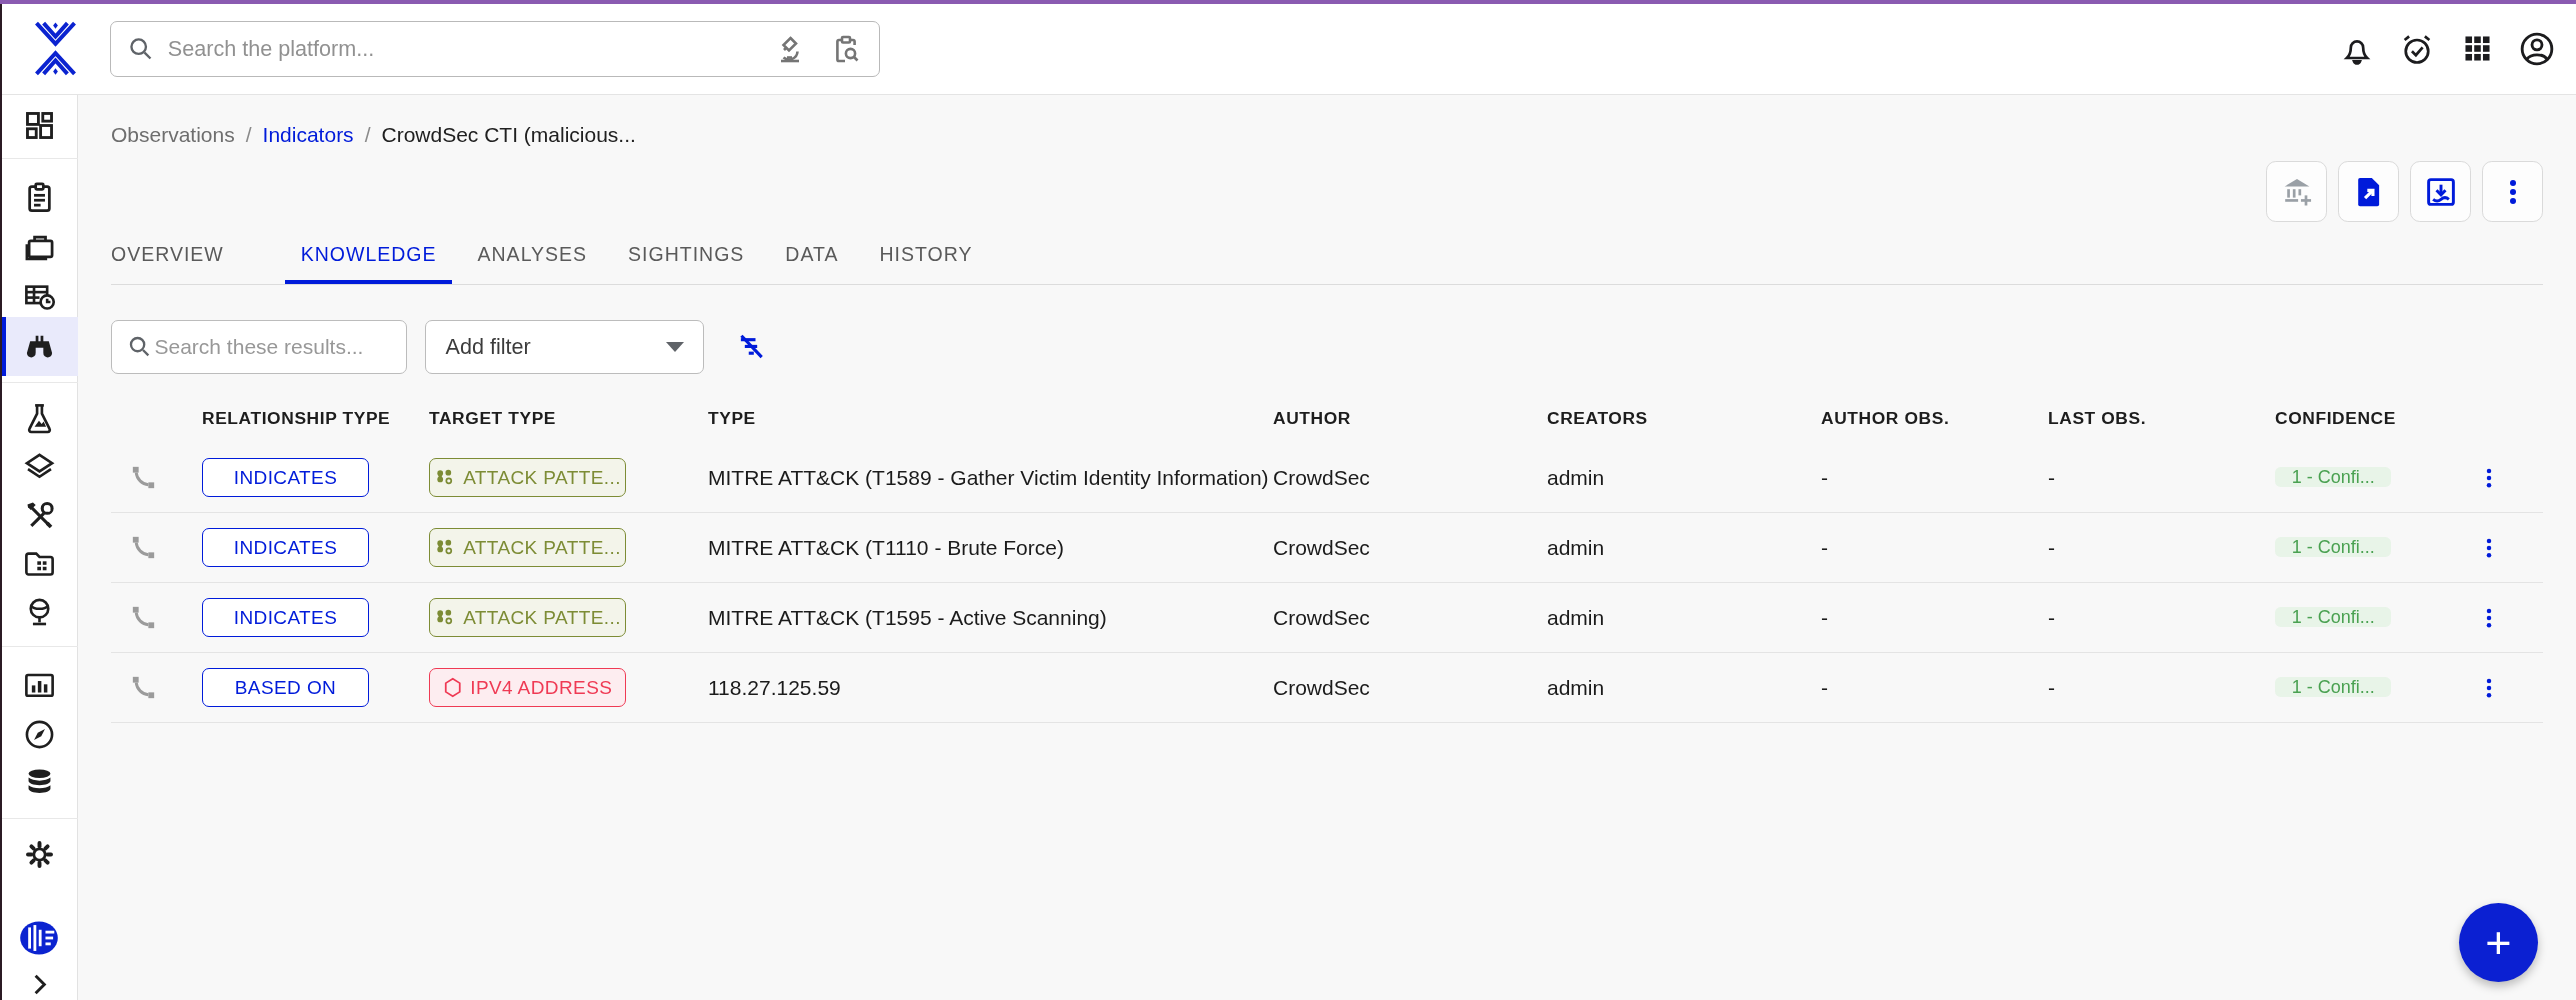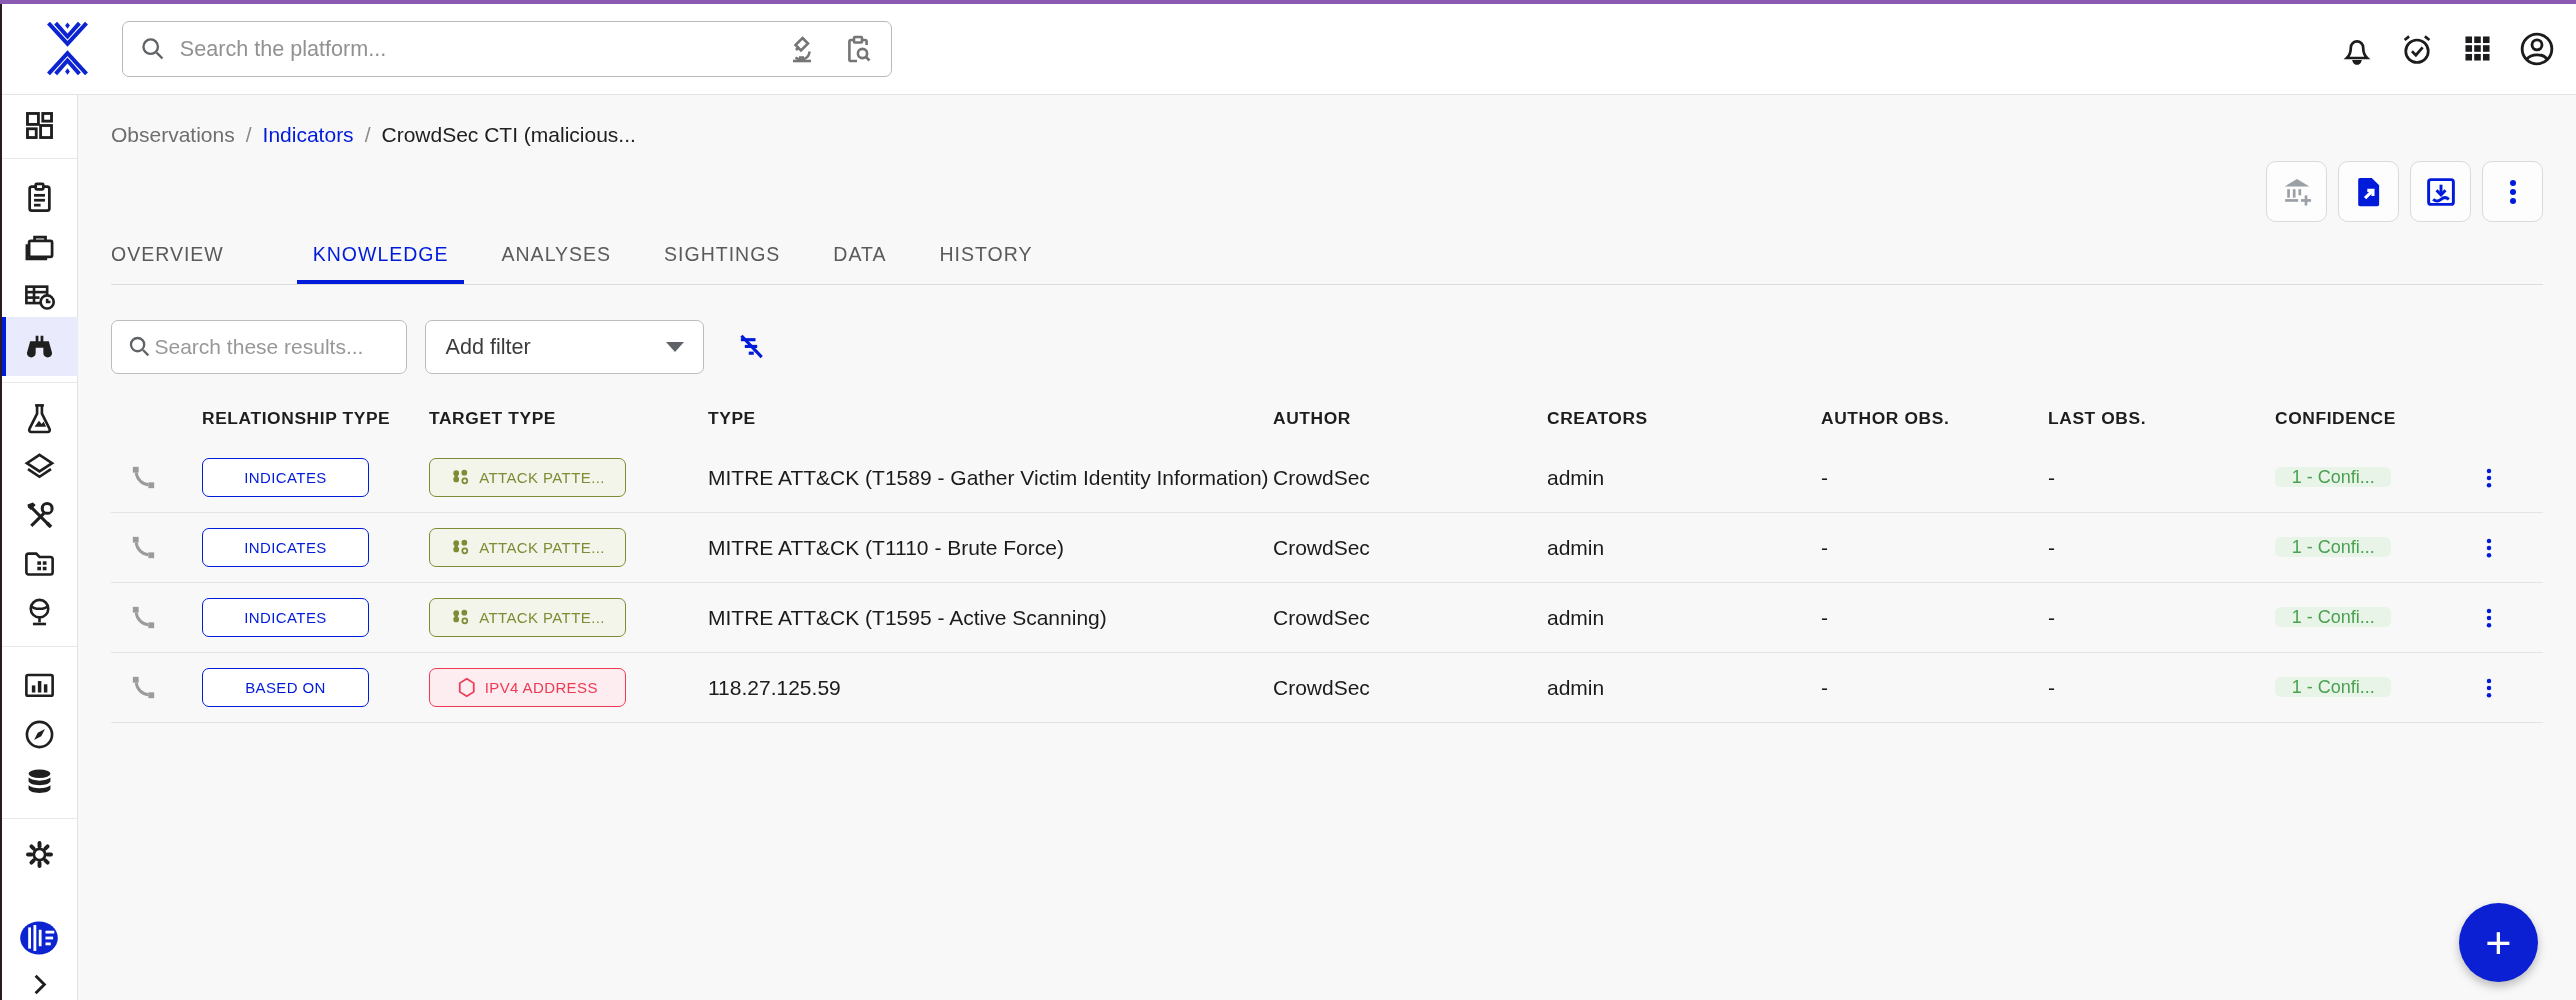--- a/index.html
+++ b/index.html
@@ -25,7 +25,7 @@
   .topbar {
     position:absolute; top:3.5px; left:0; width:100%; height:91px;
     background:#ffffff; border-bottom:0.7px solid #e4e4e4;
-    display:flex; align-items:center; z-index:40;padding-left:12px;
+    display:flex; align-items:center; z-index:40;
   }
   .logo-box { width:110px; display:flex; justify-content:center; align-items:center; }
   .global-search {

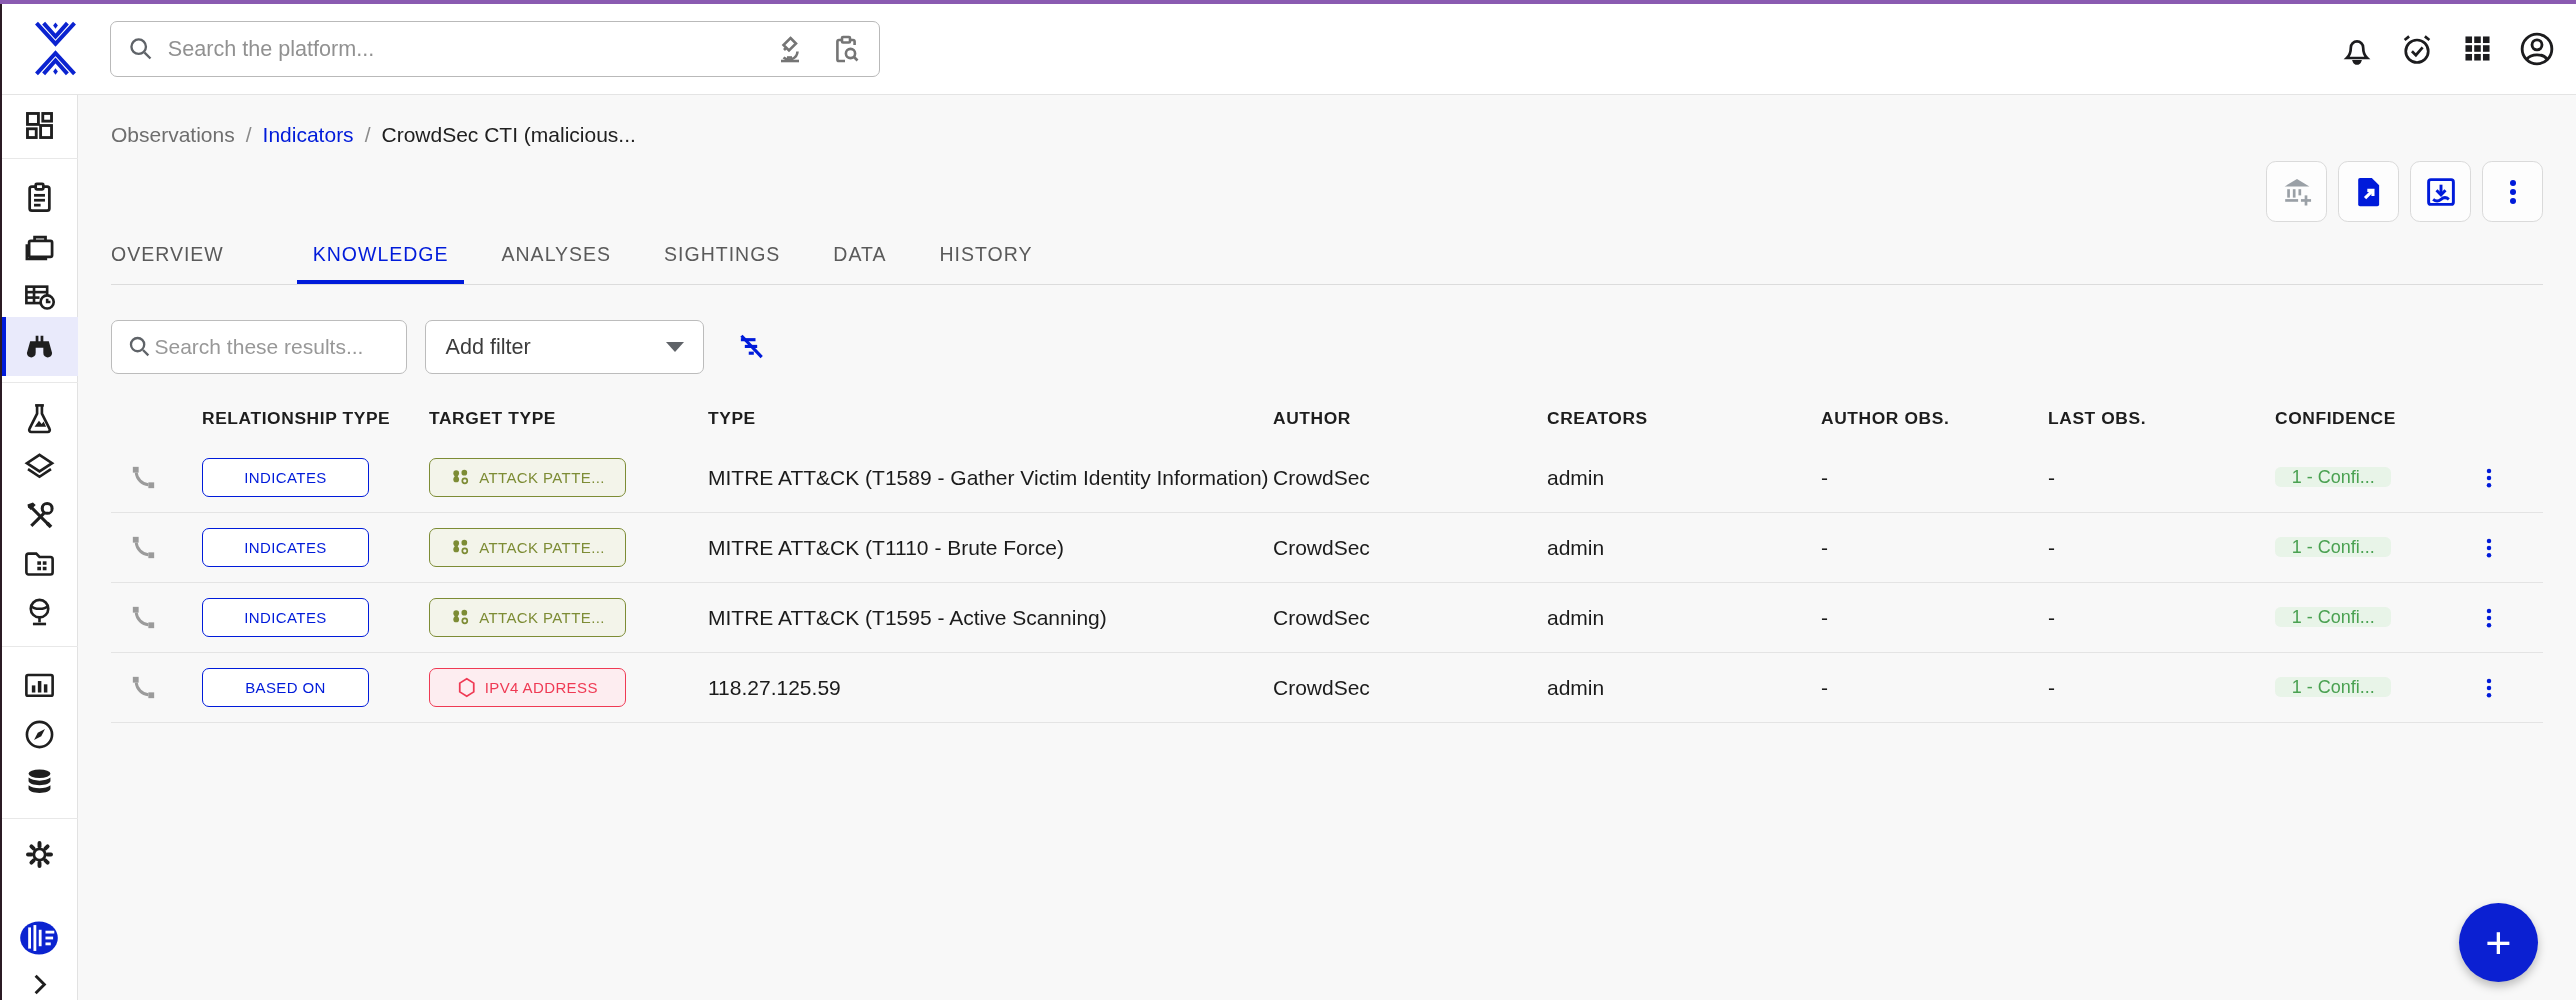--- a/index.html
+++ b/index.html
@@ -70,7 +70,7 @@
   }
   .action-btn.disabled { color:#9aa0a6; }
 
-  .tabs { margin-top:16.7px; display:flex; gap:53px; border-bottom:0.7px solid #dcdcdc; height:46px; }
+  .tabs { margin-top:16.7px; display:flex; gap:41px; border-bottom:0.7px solid #dcdcdc; height:46px; }
   .tab { font-size:19.5px; letter-spacing:1px; color:#5a5a5a; cursor:pointer;
     position:relative; display:flex; align-items:flex-start; padding-top:4.2px; }
   .tab.active { color:var(--primary);margin-left:36px; }

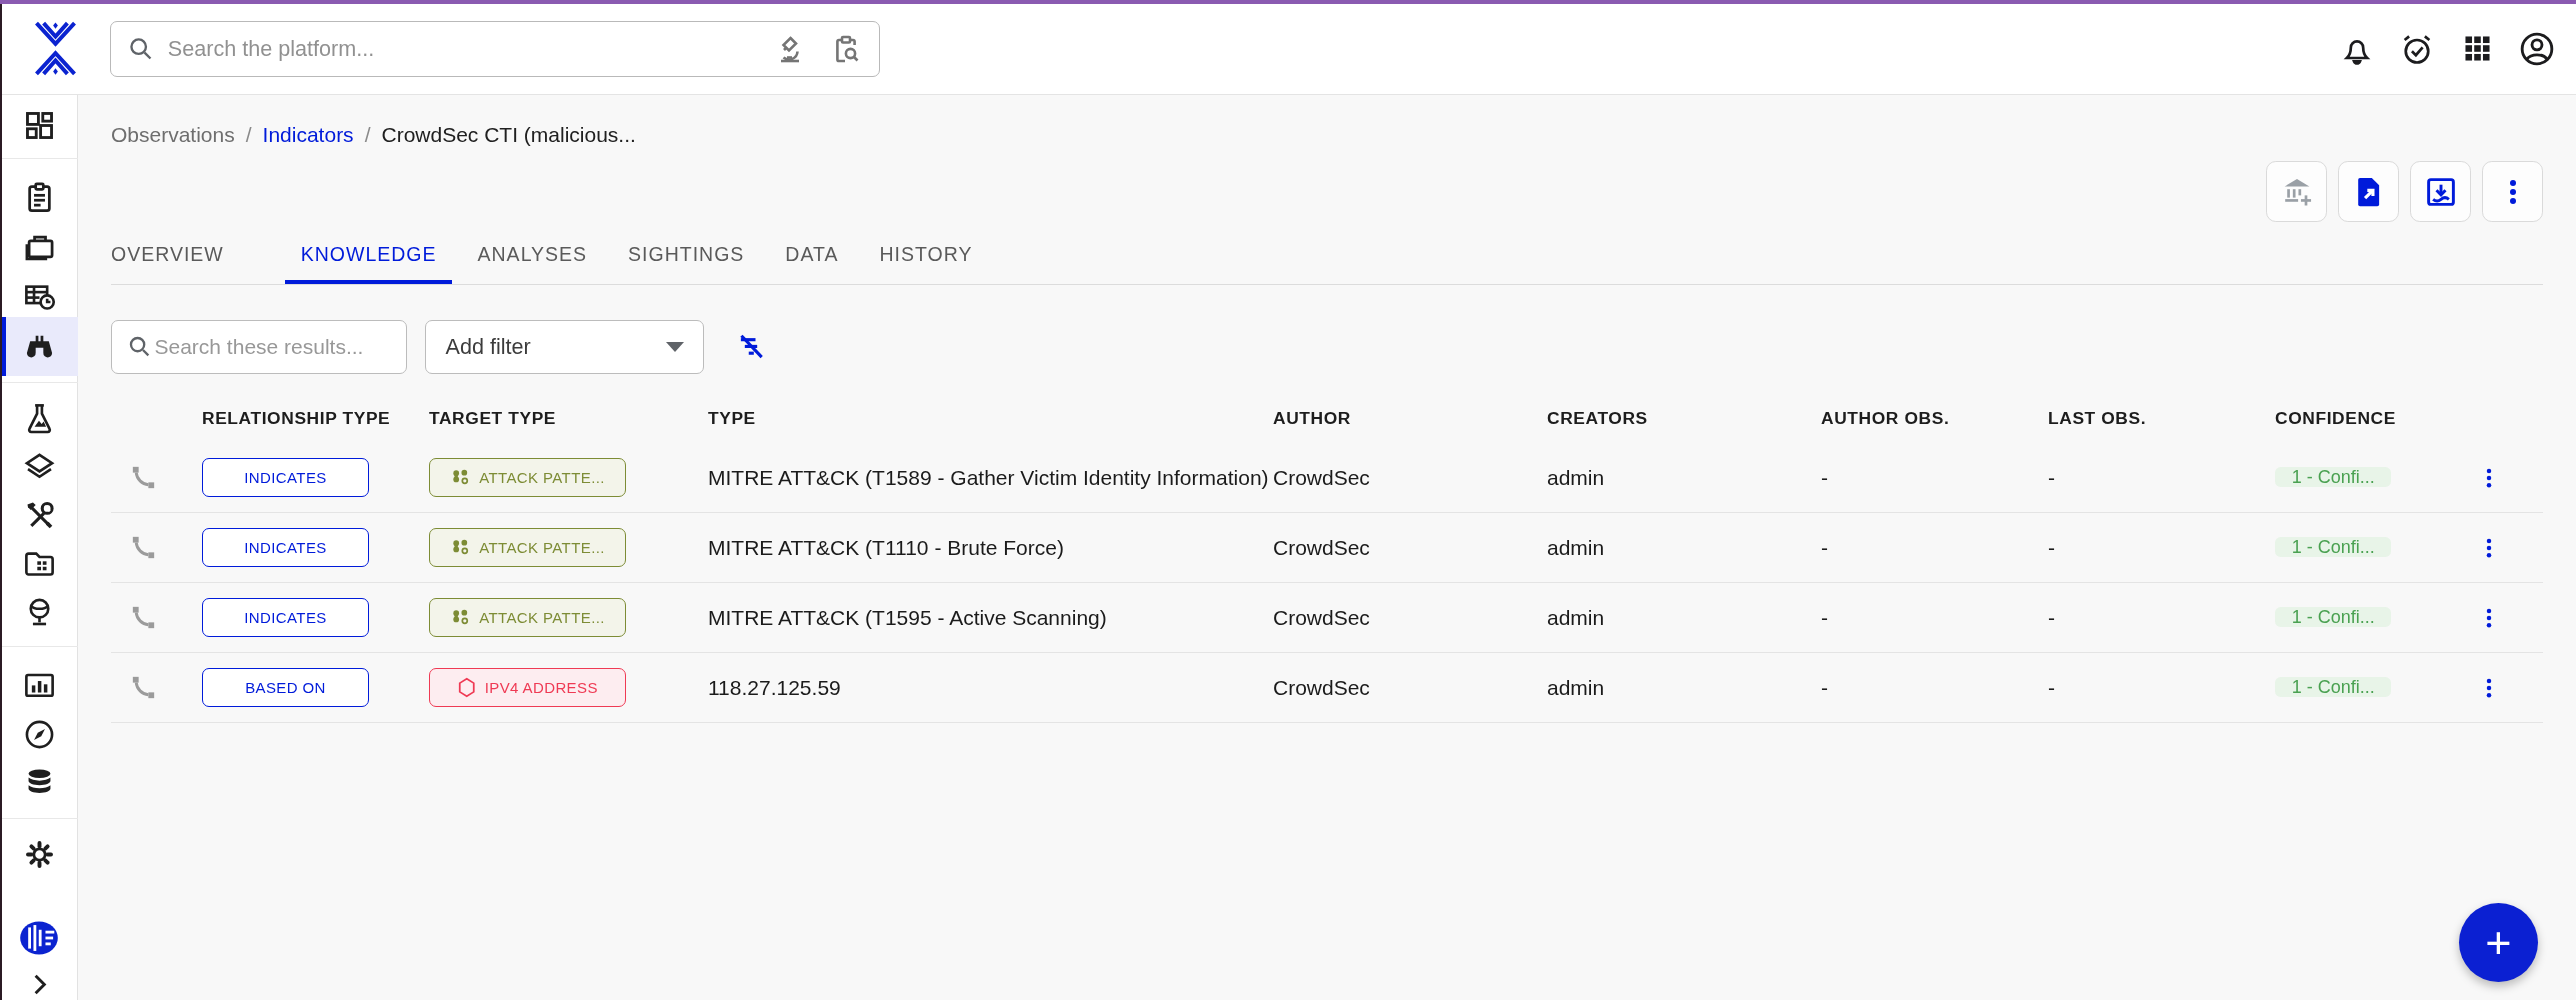--- a/index.html
+++ b/index.html
@@ -100,7 +100,7 @@
   .rel-icon { color:#9b9b9b; margin-left:16.7px; }
 
   .chip { height:39px; border-radius:7px; display:inline-flex; align-items:center; justify-content:center;
-          font-size:15px; letter-spacing:0.4px; font-weight:400; }
+          font-size:19px; letter-spacing:0.4px; font-weight:400; }
   .rel-chip { width:167px; border:1.4px solid var(--primary); color:var(--primary); background:#fff; cursor:default; }
   .target-chip { width:197px; gap:8px; cursor:default; }
   .kind-attack-pattern .target-chip { border:1.4px solid var(--olive); color:var(--olive); background:var(--olive-bg); }

